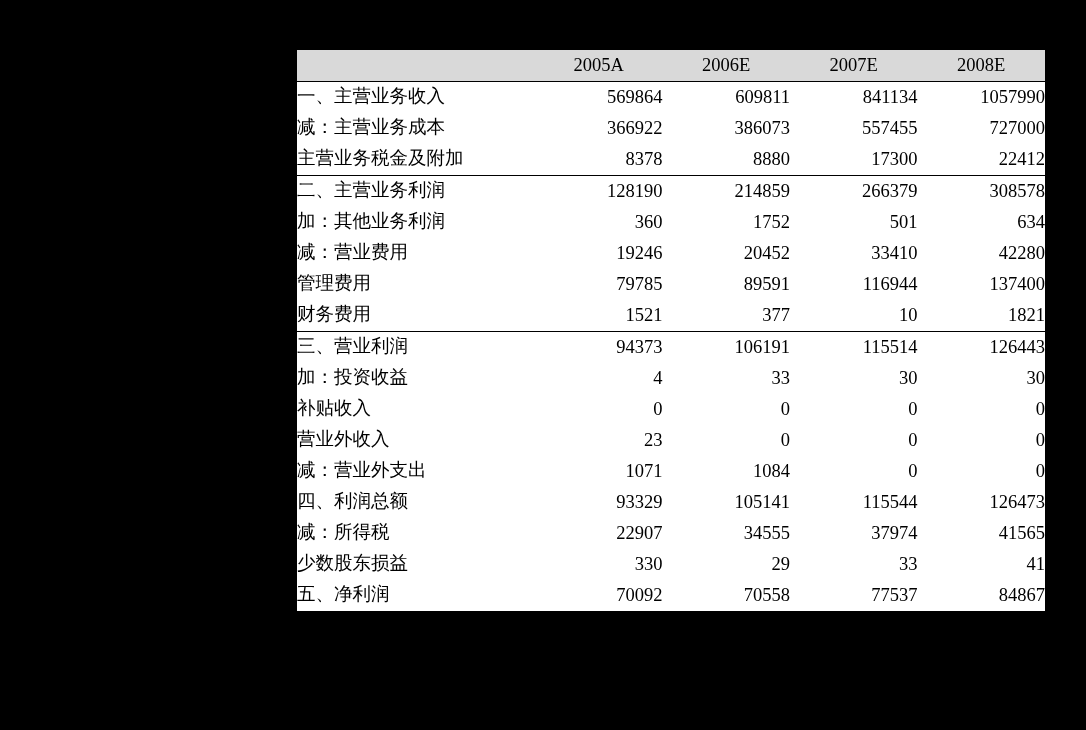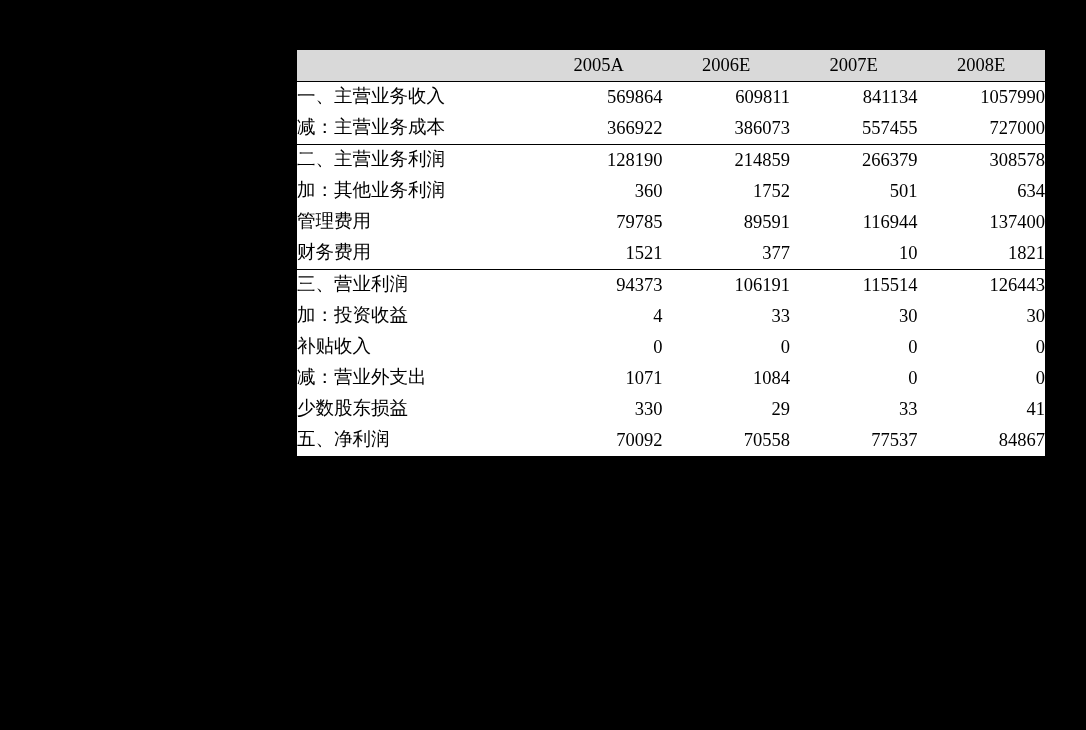--- a/index.html
+++ b/index.html
@@ -119,6 +119,13 @@
           <td class="num">557455</td>
           <td class="num">727000</td>
         </tr>
+        <tr>
+          <td class="label">主营业务税金及附加</td>
+          <td class="num">8378</td>
+          <td class="num">8880</td>
+          <td class="num">17300</td>
+          <td class="num">22412</td>
+        </tr>
         <tr class="sect-top">
           <td class="label">二、主营业务利润</td>
           <td class="num">128190</td>

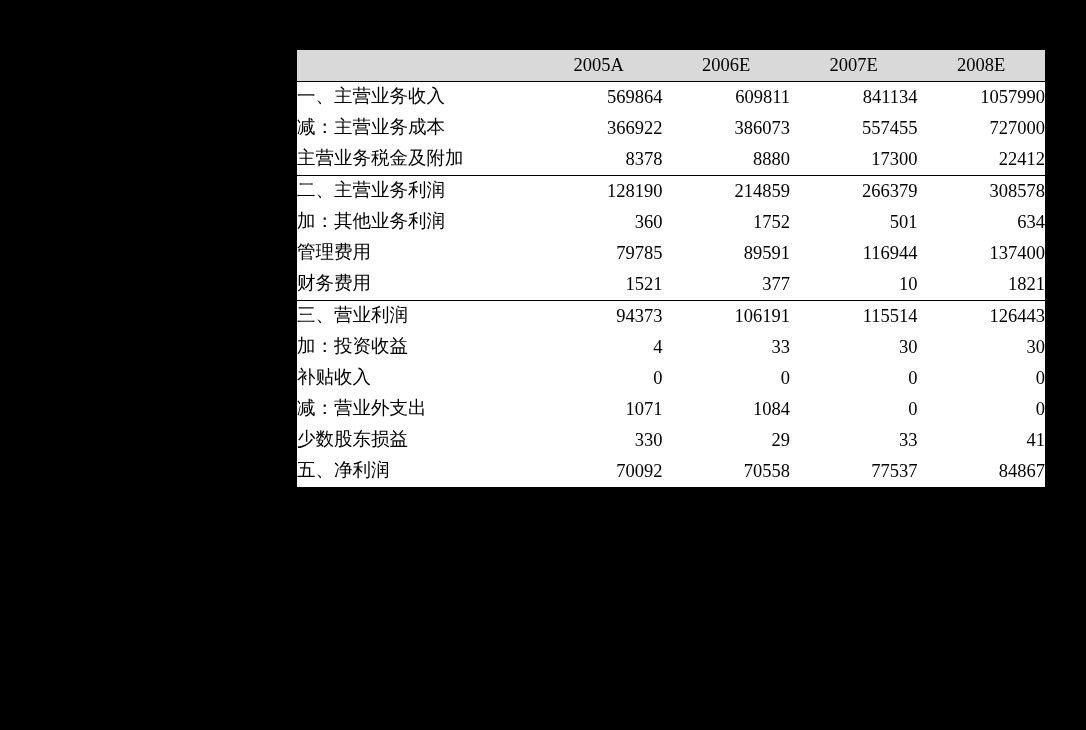--- a/index.html
+++ b/index.html
@@ -141,6 +141,13 @@
           <td class="num">634</td>
         </tr>
         <tr>
+          <td class="label">减：营业费用</td>
+          <td class="num">19246</td>
+          <td class="num">20452</td>
+          <td class="num">33410</td>
+          <td class="num">42280</td>
+        </tr>
+        <tr>
           <td class="label">管理费用</td>
           <td class="num">79785</td>
           <td class="num">89591</td>

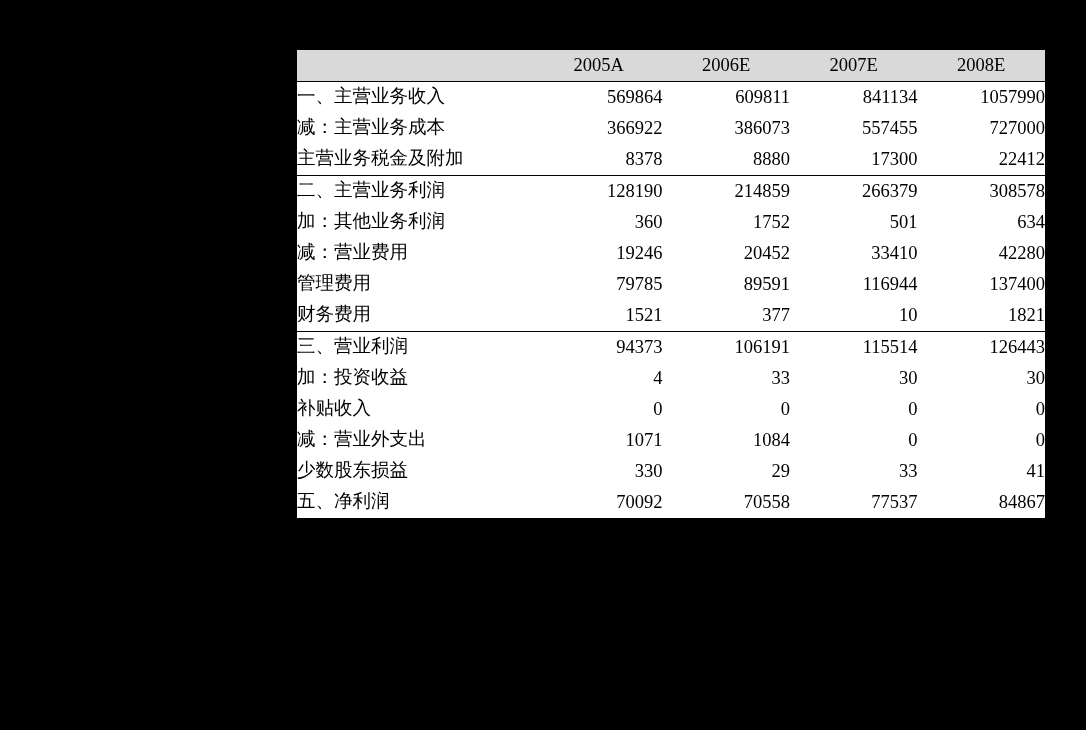--- a/index.html
+++ b/index.html
@@ -183,6 +183,13 @@
           <td class="num">0</td>
         </tr>
         <tr>
+          <td class="label">营业外收入</td>
+          <td class="num">23</td>
+          <td class="num">0</td>
+          <td class="num">0</td>
+          <td class="num">0</td>
+        </tr>
+        <tr>
           <td class="label">减：营业外支出</td>
           <td class="num">1071</td>
           <td class="num">1084</td>

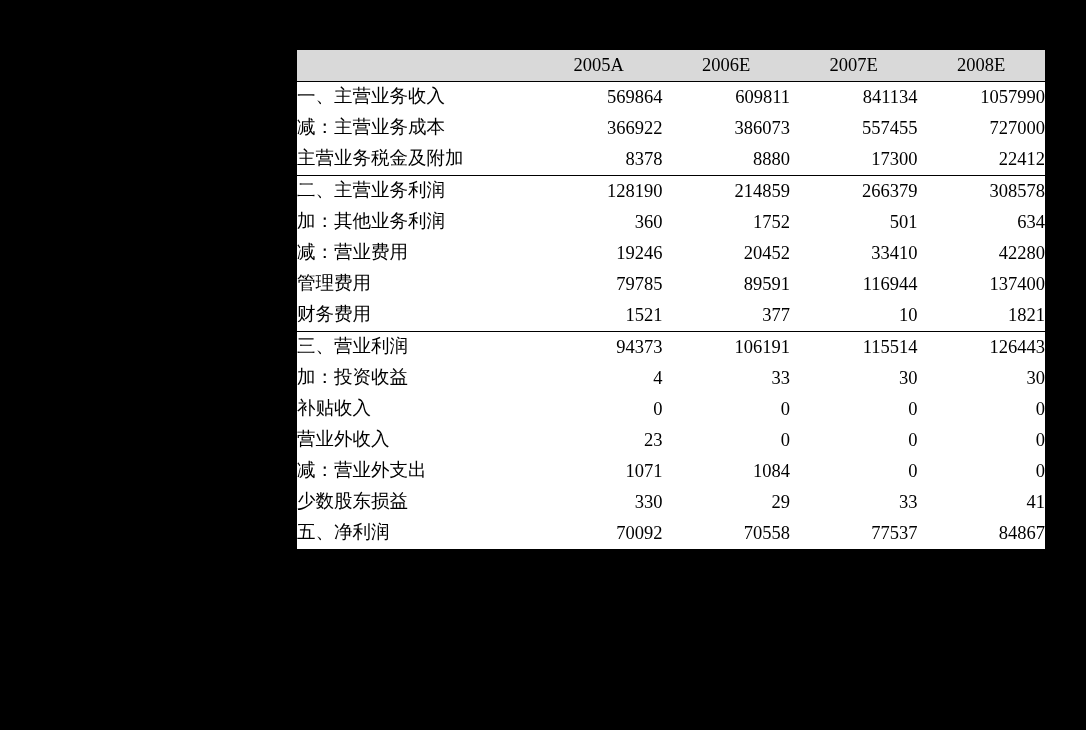--- a/index.html
+++ b/index.html
@@ -197,6 +197,13 @@
           <td class="num">0</td>
         </tr>
         <tr>
+          <td class="label">四、利润总额</td>
+          <td class="num">93329</td>
+          <td class="num">105141</td>
+          <td class="num">115544</td>
+          <td class="num">126473</td>
+        </tr>
+        <tr>
           <td class="label">少数股东损益</td>
           <td class="num">330</td>
           <td class="num">29</td>

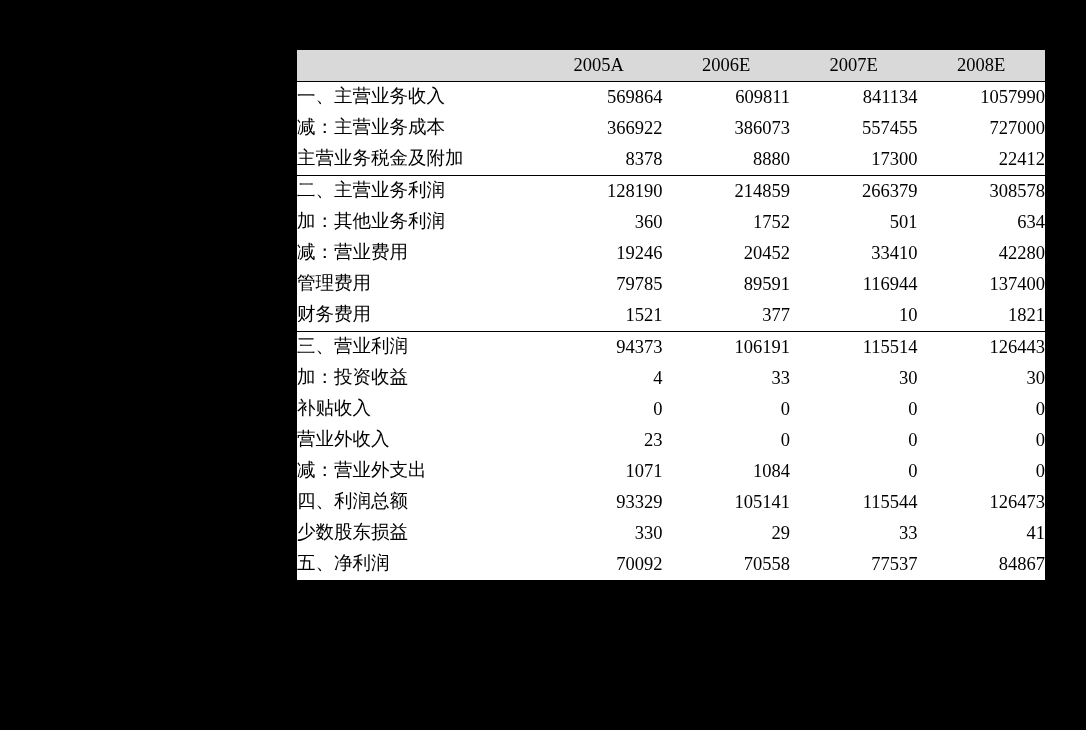--- a/index.html
+++ b/index.html
@@ -204,6 +204,13 @@
           <td class="num">126473</td>
         </tr>
         <tr>
+          <td class="label">减：所得税</td>
+          <td class="num">22907</td>
+          <td class="num">34555</td>
+          <td class="num">37974</td>
+          <td class="num">41565</td>
+        </tr>
+        <tr>
           <td class="label">少数股东损益</td>
           <td class="num">330</td>
           <td class="num">29</td>

